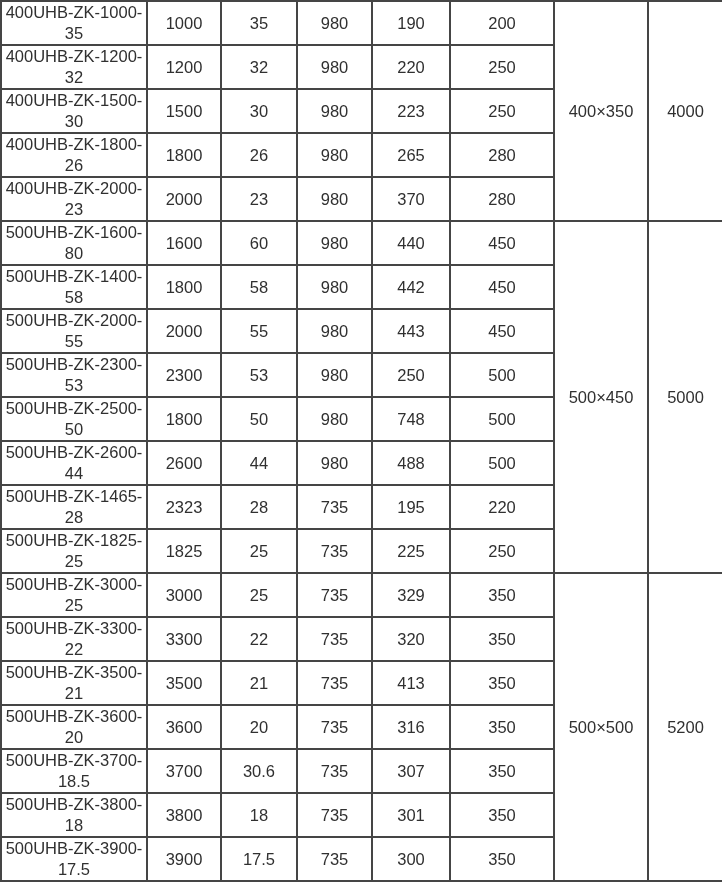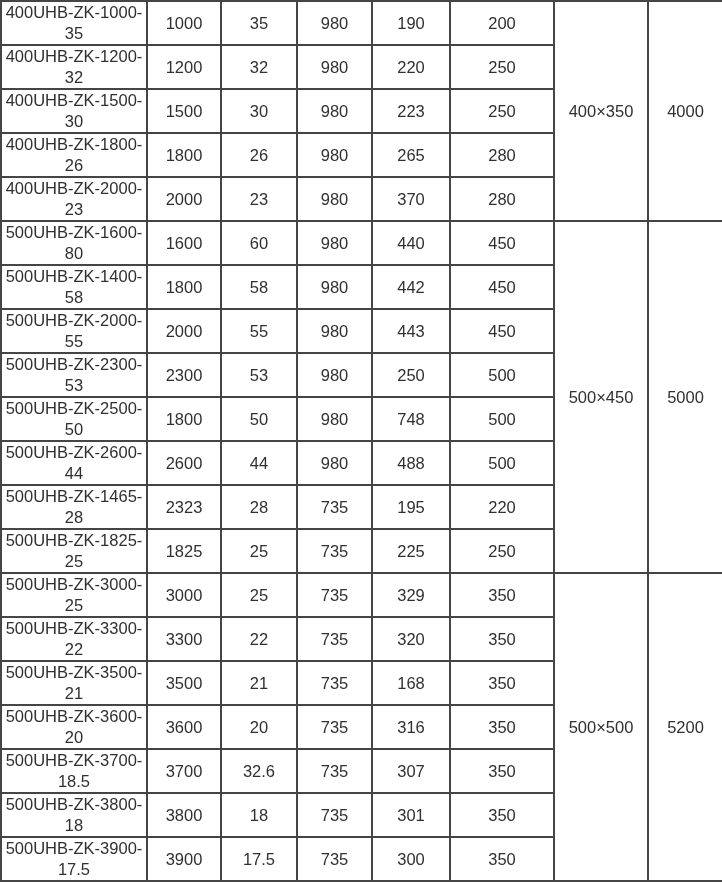--- a/index.html
+++ b/index.html
@@ -184,7 +184,7 @@
       <td>3500</td>
       <td>21</td>
       <td>735</td>
-      <td>168</td>
+      <td>413</td>
       <td>350</td>
     </tr>
     <tr>

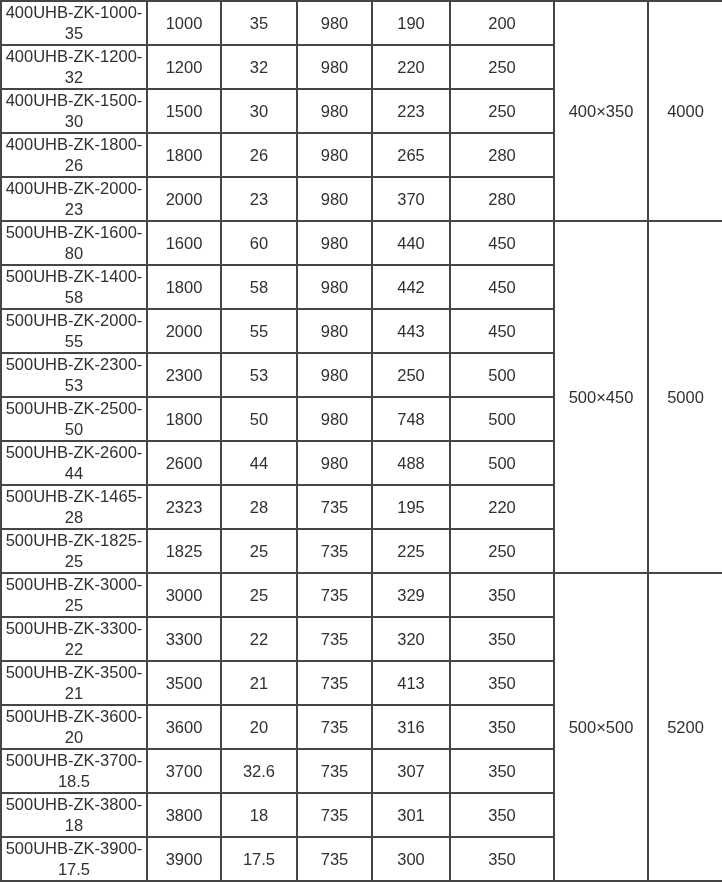--- a/index.html
+++ b/index.html
@@ -198,7 +198,7 @@
     <tr>
       <td class="model">500UHB-ZK-3700-18.5</td>
       <td>3700</td>
-      <td>32.6</td>
+      <td>30.6</td>
       <td>735</td>
       <td>307</td>
       <td>350</td>

